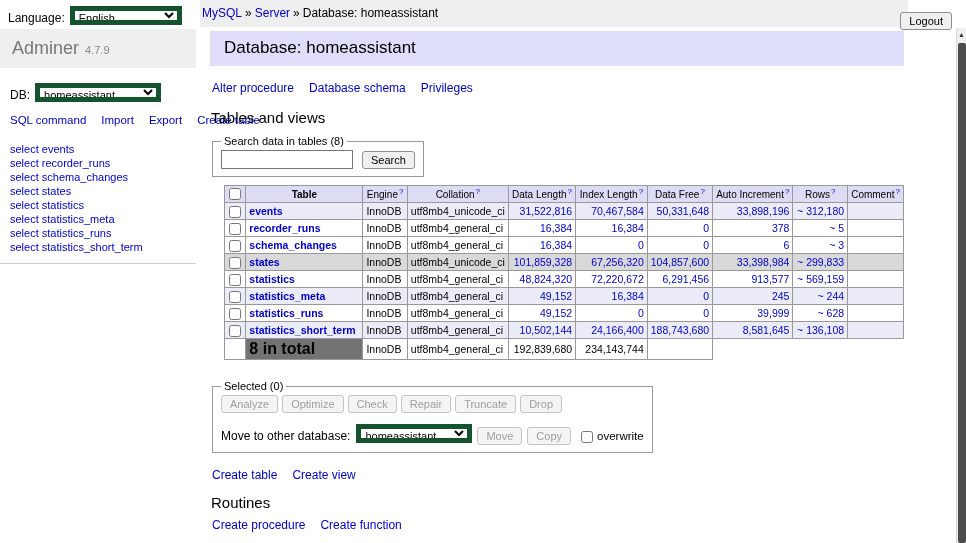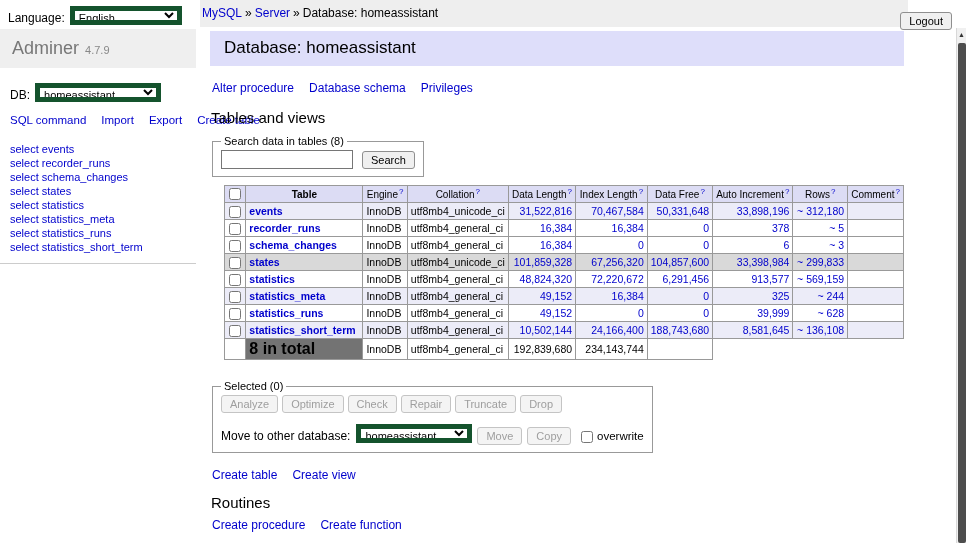--- a/index.html
+++ b/index.html
@@ -225,7 +225,7 @@
           <td class="c-num"><a>49,152</a></td>
           <td class="c-num"><a>16,384</a></td>
           <td class="c-num"><a>0</a></td>
-          <td class="c-num"><a>325</a></td>
+          <td class="c-num"><a>245</a></td>
           <td class="c-num"><a>~ 244</a></td>
           <td></td>
         </tr>

